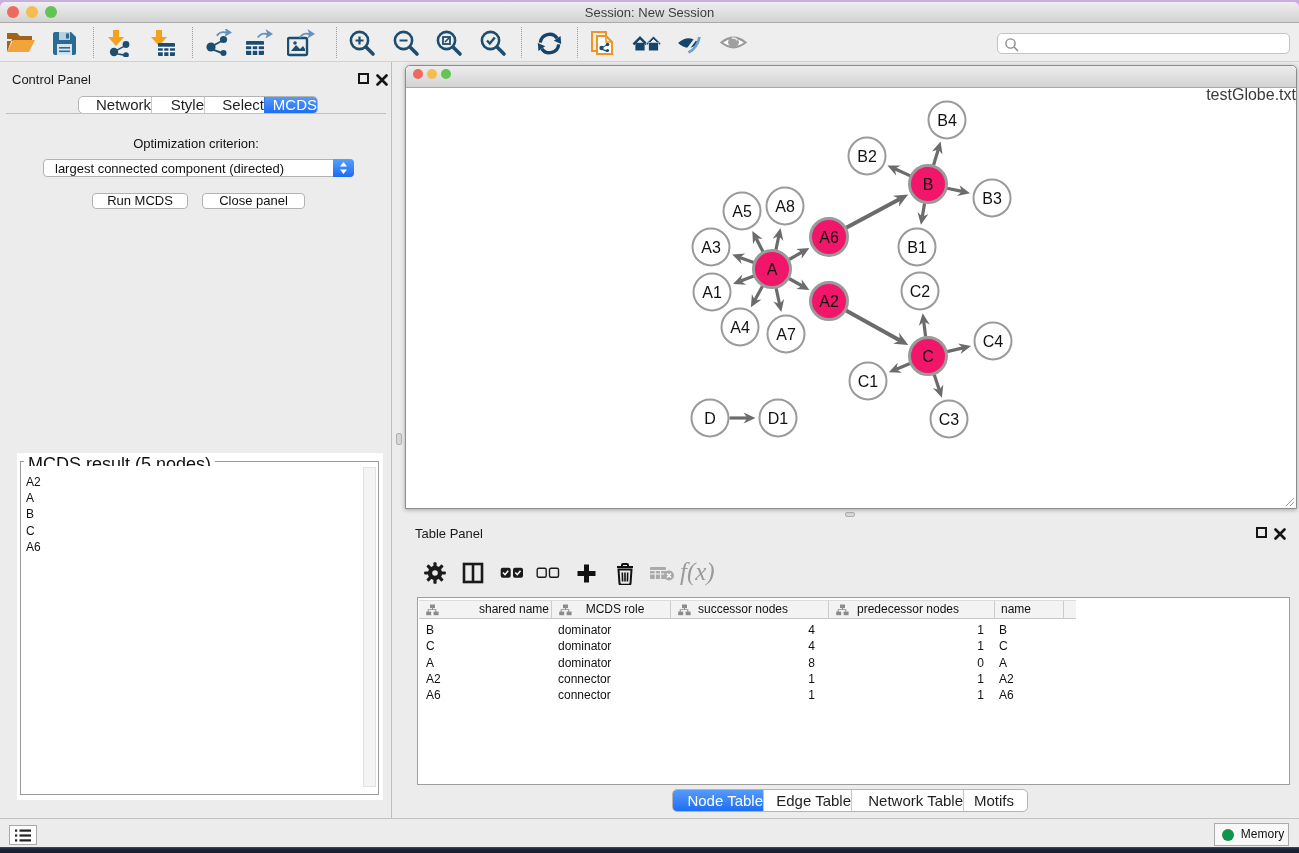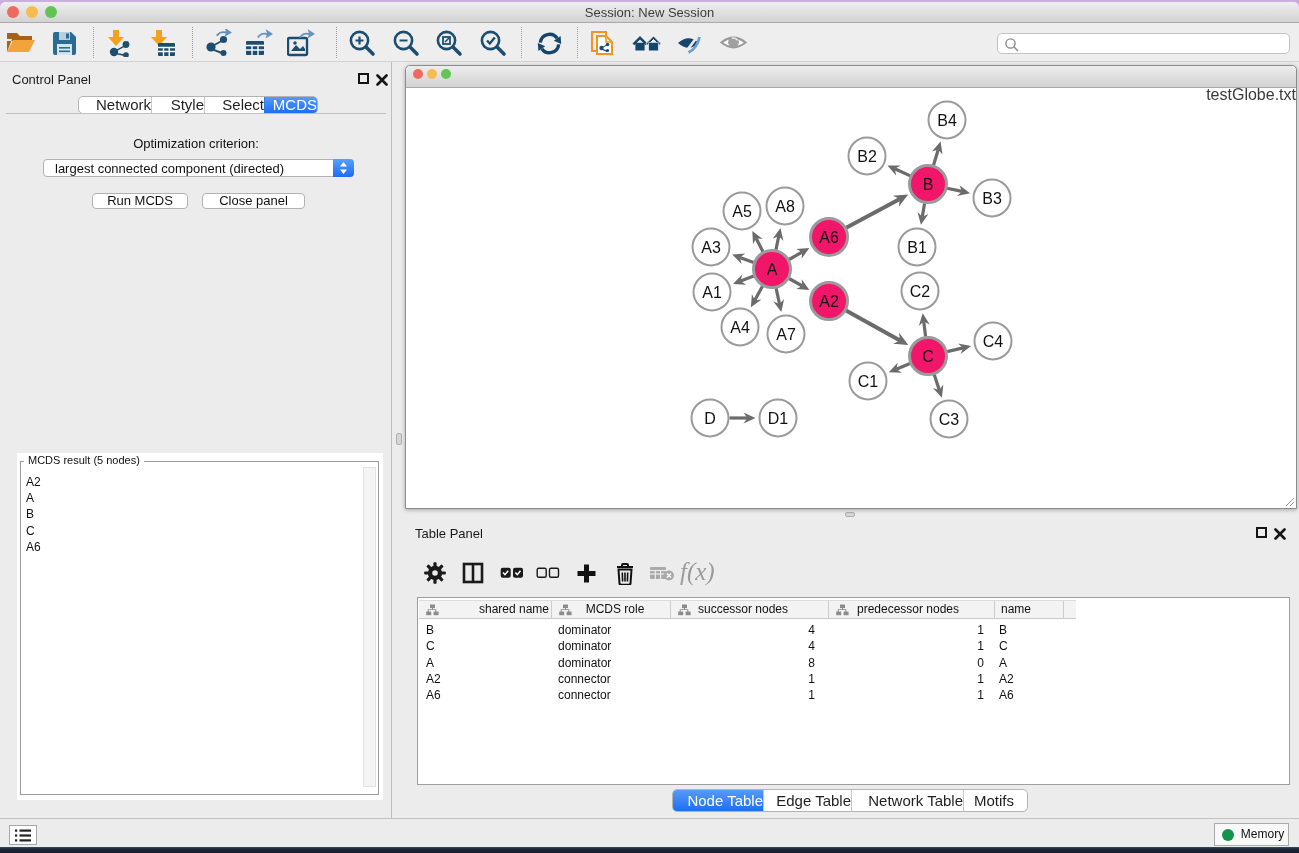--- a/index.html
+++ b/index.html
@@ -31,7 +31,7 @@
 .btn{position:absolute;height:16px;background:#fff;border:1px solid #b2b2b2;border-radius:4px;font-size:13px;color:#111;text-align:center;line-height:14px}
 #resultPanel{position:absolute;left:17px;top:391px;width:366px;height:347px;background:#fff}
 #fieldset{position:absolute;left:3px;top:8px;width:359px;height:334px;border:1px solid #9a9a9a}
-#fieldlegend{position:absolute;left:3px;top:-8px;background:#fff;padding:0 4px;font-size:11px;color:#111}
+#fieldlegend{position:absolute;left:3px;top:-8px;background:#fff;padding:0 4px;font-size:18px;color:#111}
 #mcdslist{position:absolute;left:1px;top:4px;width:343px;height:324px;background:#fff;font-size:12px;color:#111;line-height:16.2px;padding:8px 0 0 4px}
 #mcdsscroll{position:absolute;right:2px;top:5px;width:13px;height:320px;background:#f4f4f4;border:1px solid #e2e2e2}
 #rightarea{position:absolute;left:392px;top:0;width:907px;height:756px;background:#ececec}

